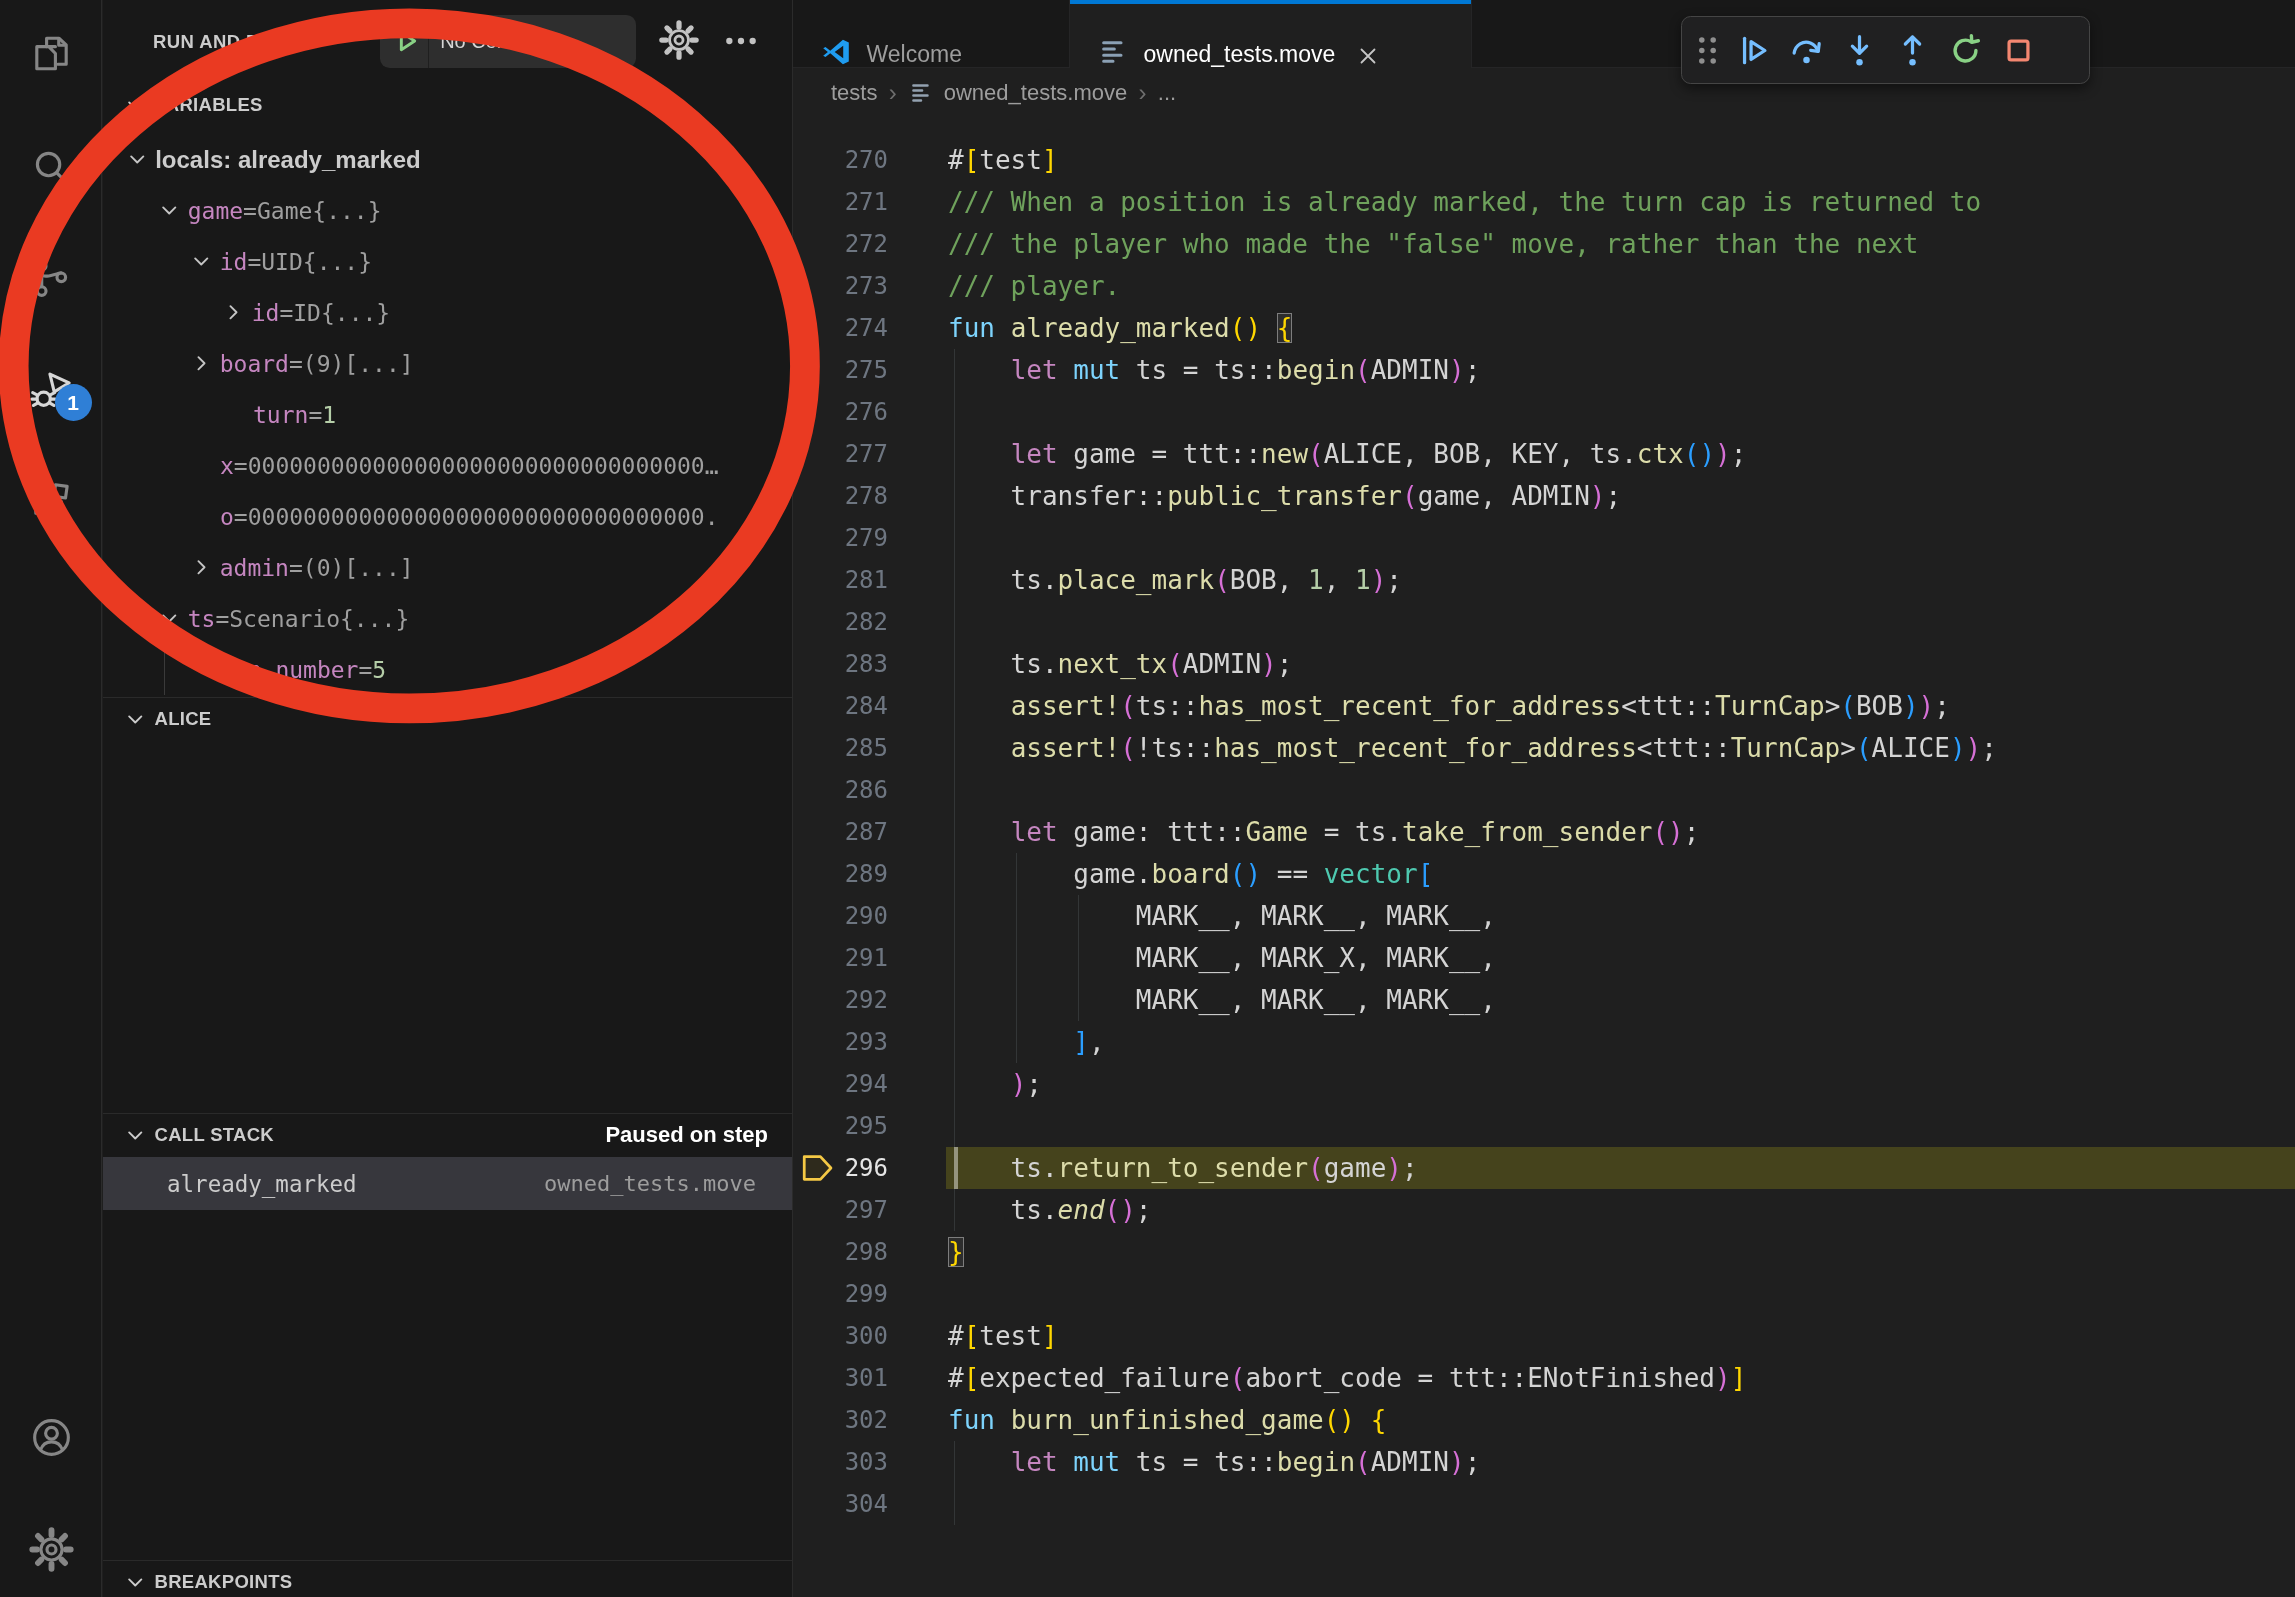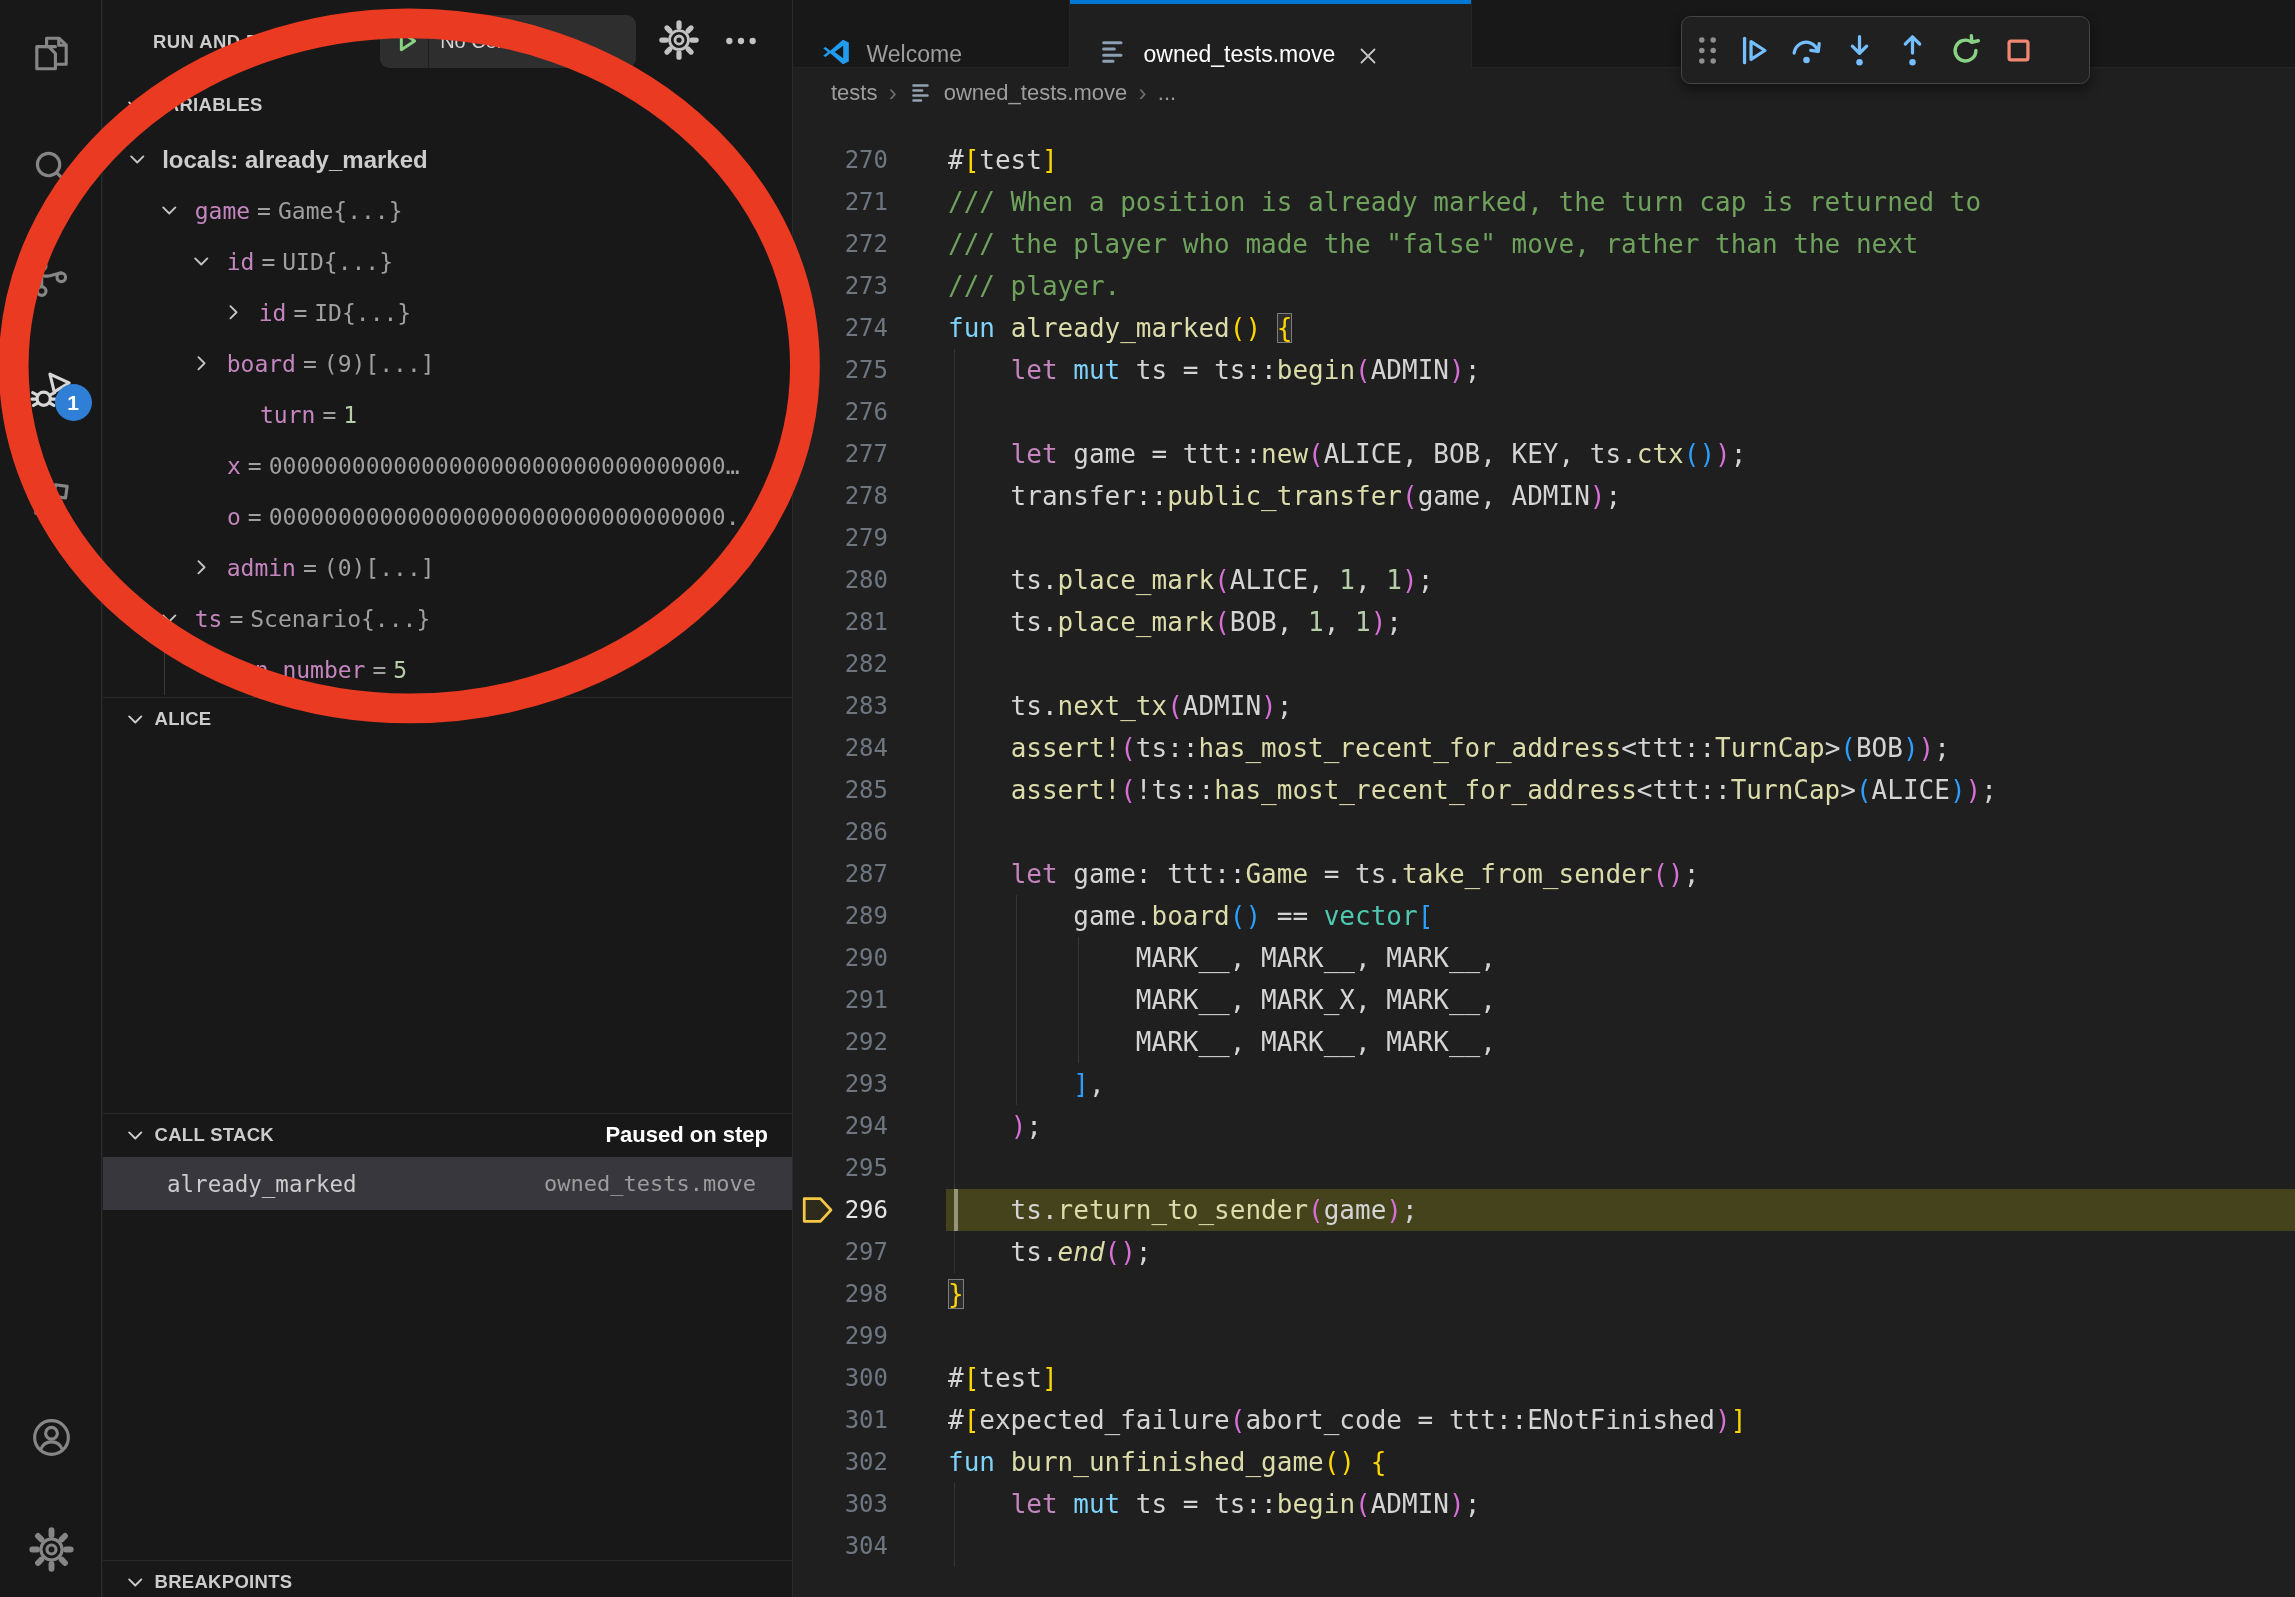--- a/index.html
+++ b/index.html
@@ -36,7 +36,7 @@
 
   .sec-variables { top:84px; height:614px; border-top:none; }
   .var-tree { position:absolute; left:0; top:50px; width:100%; }
-  .vrow { position:relative; height:51px; display:flex; align-items:center; font-family:"DejaVu Sans Mono", monospace; font-size:23px; cursor:pointer; white-space:nowrap; overflow:hidden;gap:7px; }
+  .vrow { position:relative; height:51px; display:flex; align-items:center; font-family:"DejaVu Sans Mono", monospace; font-size:23px; cursor:pointer; white-space:nowrap; overflow:hidden; }
   .vrow .icon.chev { width:22.5px; height:22.5px; color:#c5c5c5; flex:none; margin-right:7.2px; }
   .vrow .chev-spacer { width:30px; flex:none; }
   .vscope { font-family:"Liberation Sans", sans-serif; font-weight:bold; font-size:24px; color:#cccccc; }

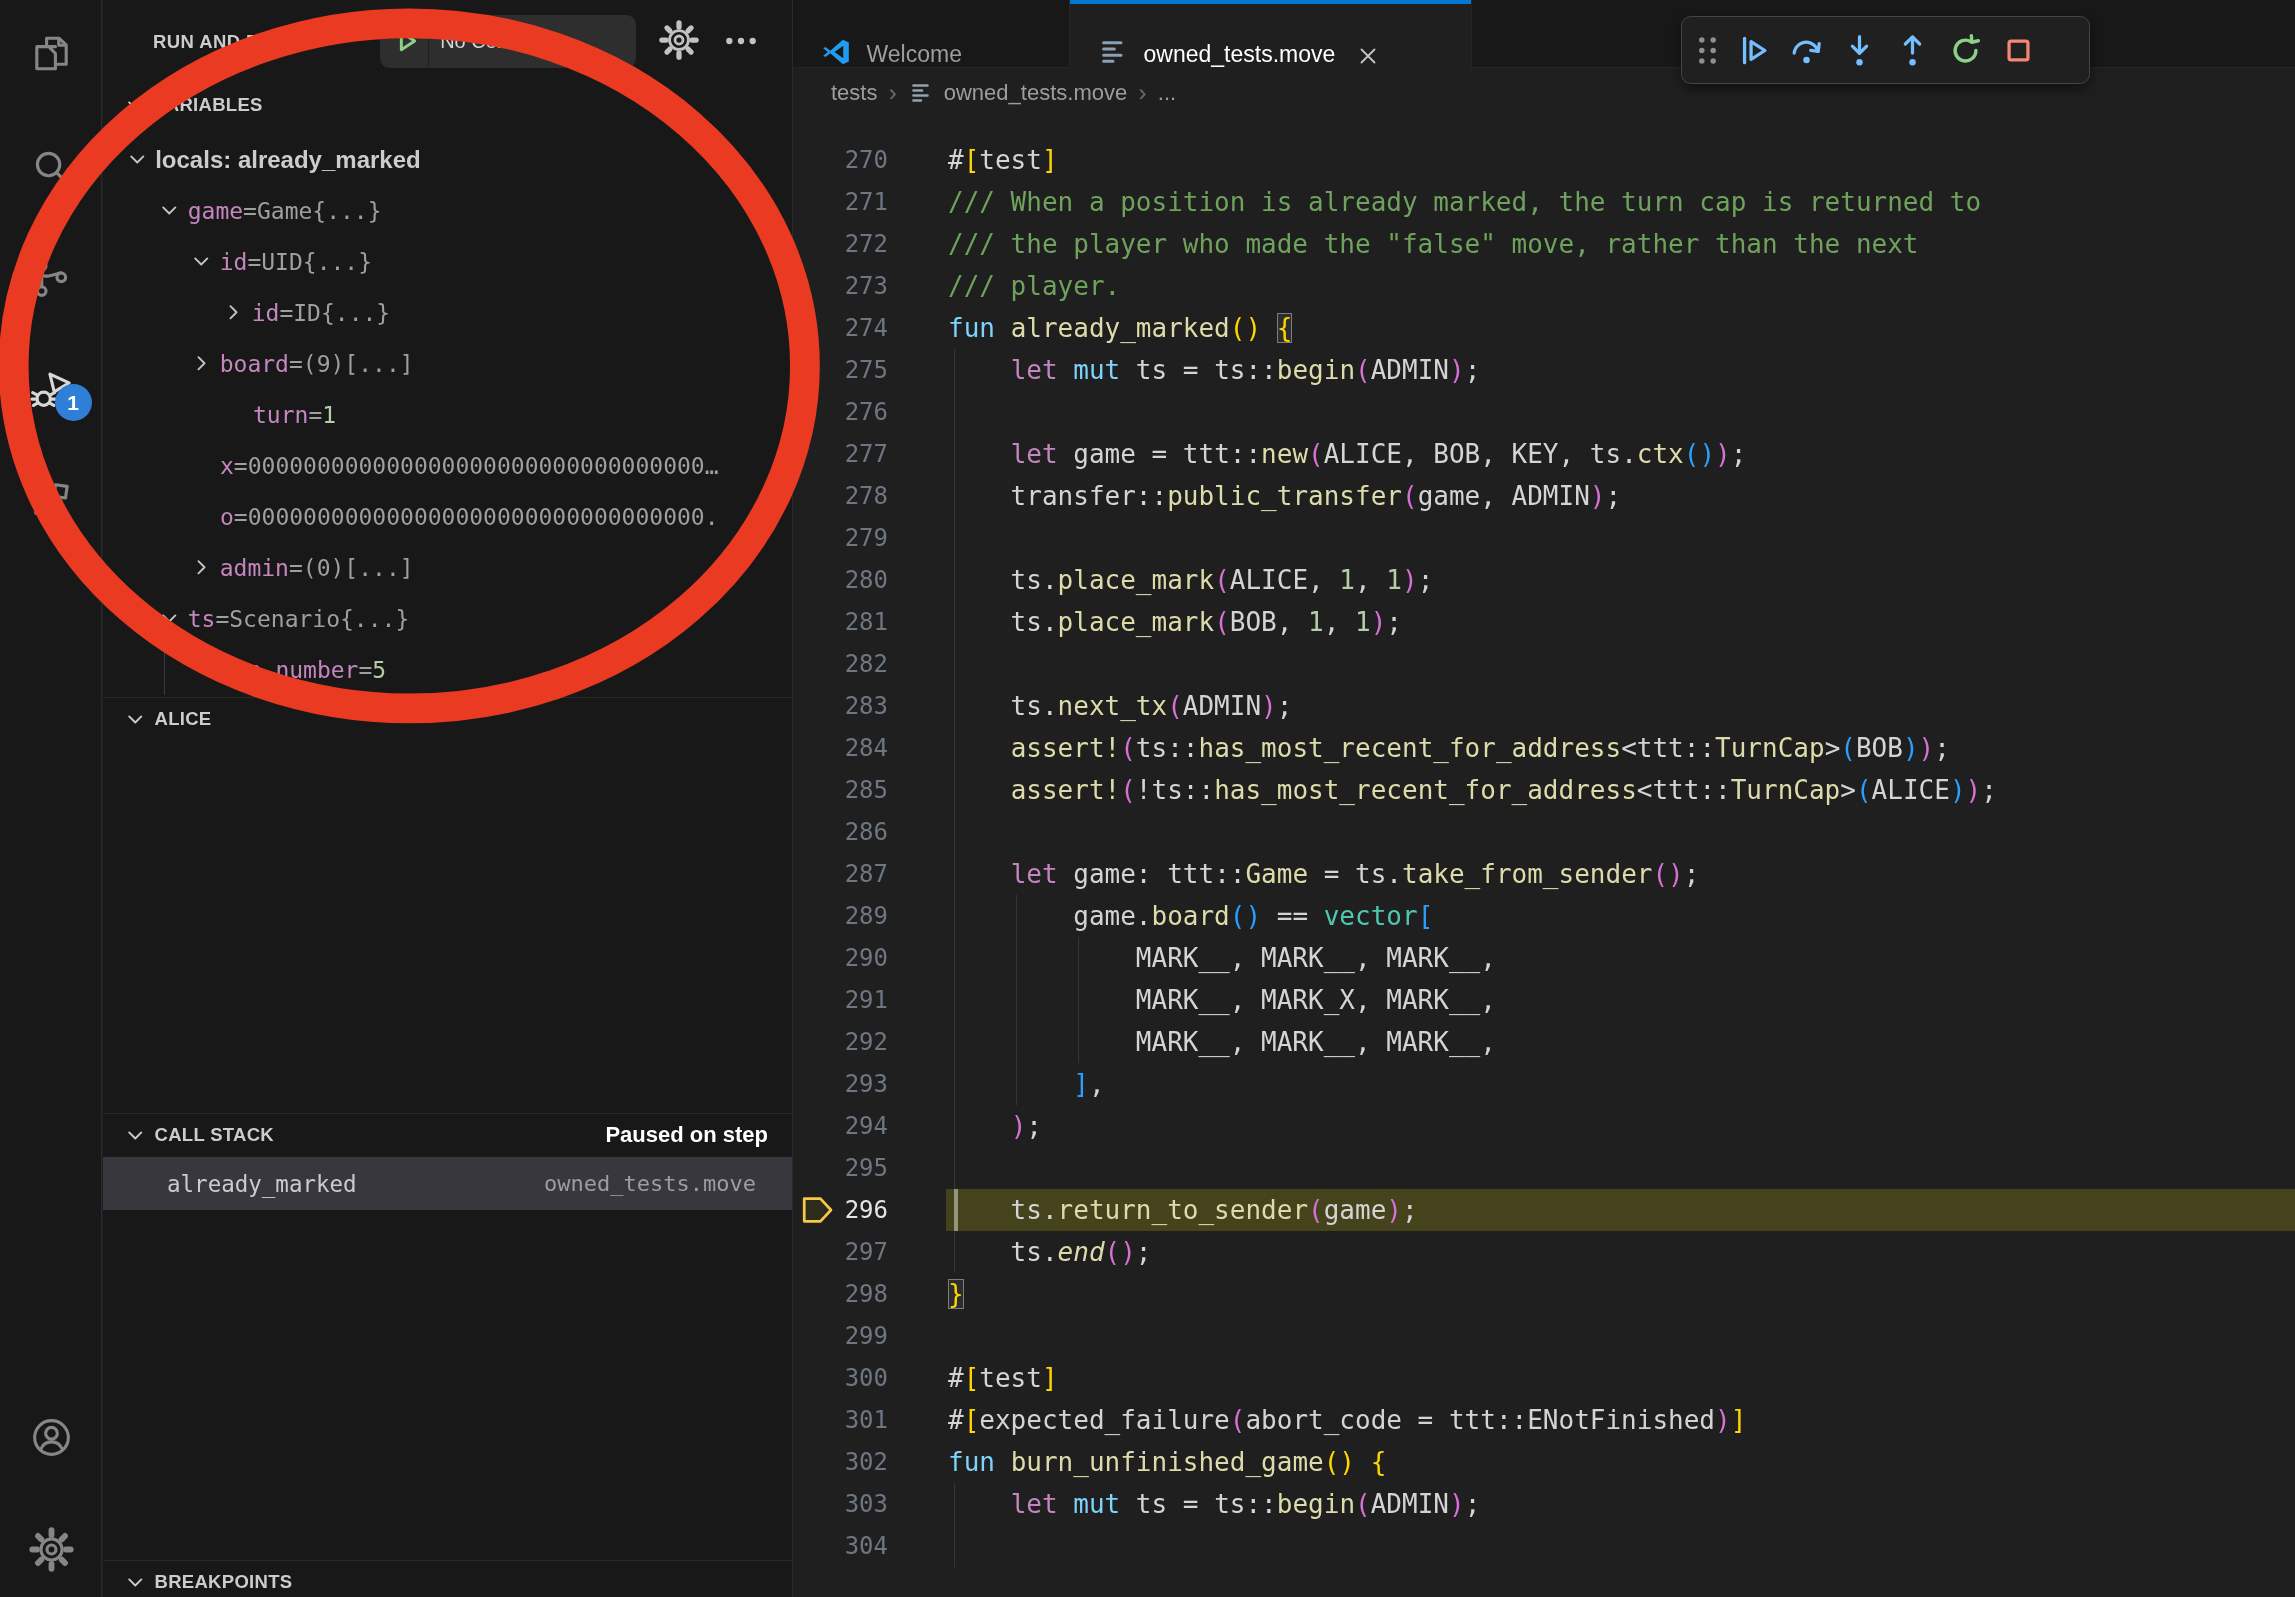--- a/index.html
+++ b/index.html
@@ -539,15 +539,6 @@
       </div>
       <div class="code-line">
         <div class="gutter">
-          <span class="lnum">280</span>
-        </div>
-        <div class="ltext">
-          <div class="guide" style="left: 40px;"></div>
-          <span class="lpre"><span class="tk-w">    ts.</span><span class="tk-fn">place_mark</span><span class="tk-b2">(</span><span class="tk-w">ALICE, </span><span class="tk-num">1</span><span class="tk-w">, </span><span class="tk-num">1</span><span class="tk-b2">)</span><span class="tk-w">;</span></span>
-        </div>
-      </div>
-      <div class="code-line">
-        <div class="gutter">
           <span class="lnum">281</span>
         </div>
         <div class="ltext">

